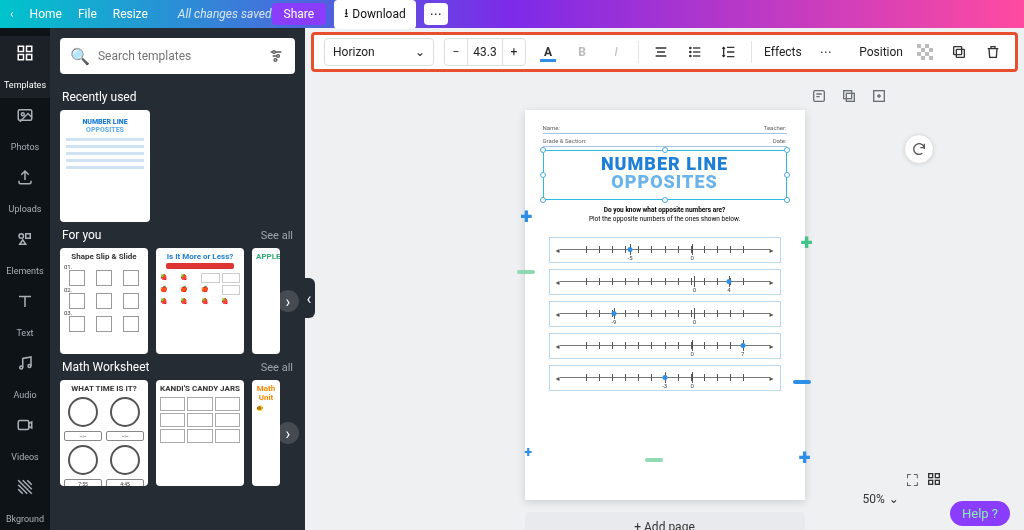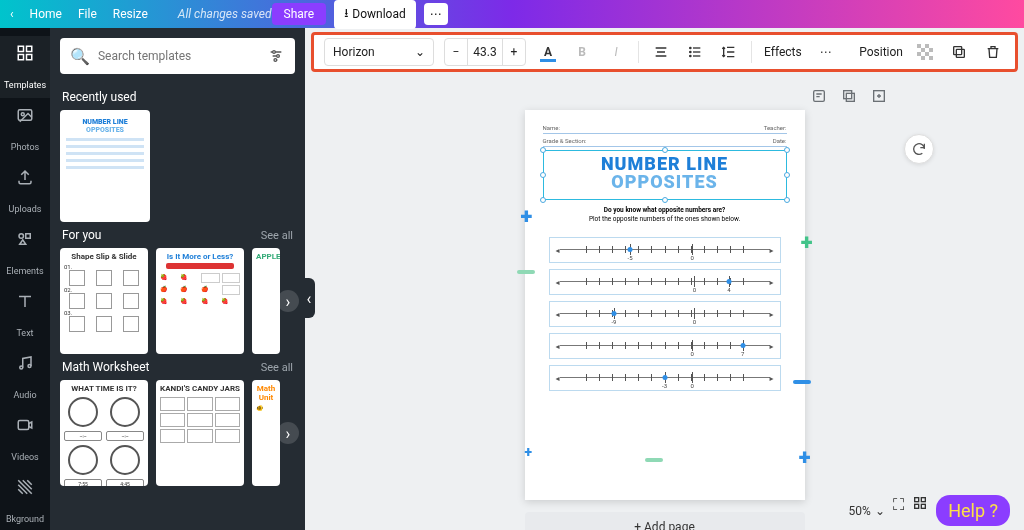--- a/index.html
+++ b/index.html
@@ -74,7 +74,7 @@
   .add-page { width:280px; background:#e8eaed; border-radius:4px; text-align:center; padding:8px 0; font-size:12px; color:#333; cursor:pointer;}
   .bottom-bar { position:absolute; right:14px; bottom:4px; display:flex; gap:8px;}
   .zoom { display:flex; align-items:center; gap:4px; font-size:12px; color:#333;}
-  .help { background:#8b3dff; color:#fde047; padding:5px 12px; border-radius:14px; font-size:18px;}
+  .help { background:#8b3dff; color:#86efac; padding:5px 12px; border-radius:14px; font-size:13px;margin-top:30px;}
   
   .t-lines div{height:3px;background:#cfe3f5;margin:4px 2px;}
   .t-clock{display:grid;grid-template-columns:1fr 1fr;gap:4px;padding-top:2px;}

